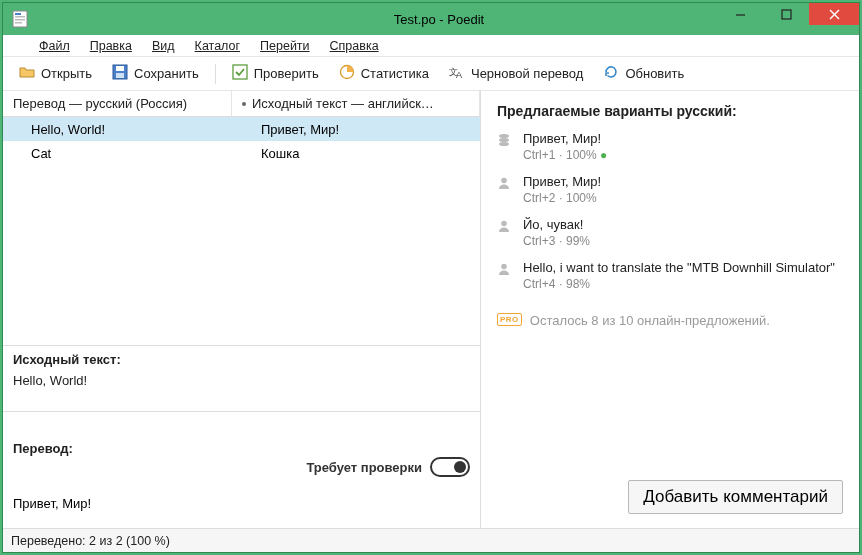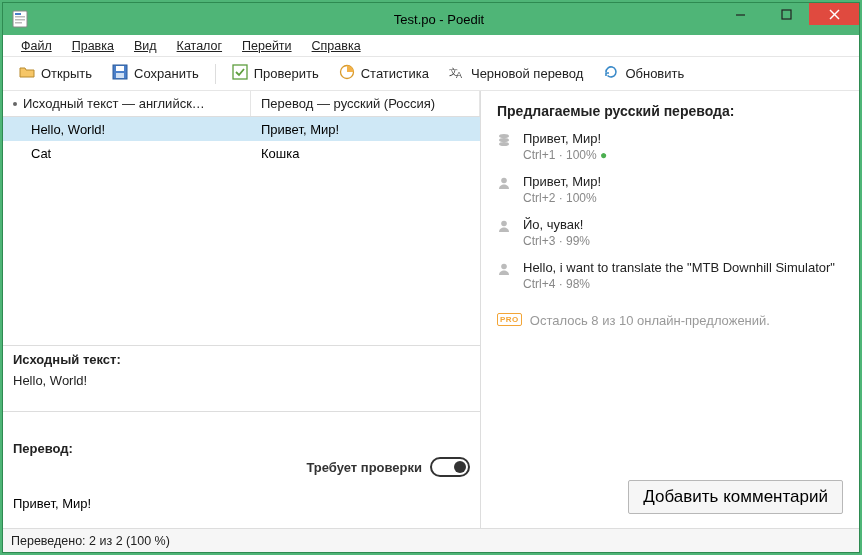--- a/index.html
+++ b/index.html
@@ -12,7 +12,7 @@
 .win-btn { width: 46px; height: 22px; display: flex; align-items: center; justify-content: center; font-size: 12px; color: #222; cursor: default; }
 .win-btn.close { background: #e04a3f; color: #fff; width: 50px; }
 .win-btn svg { display:block; }
-.menubar { height: 22px; background: #fff; display: flex; align-items: center; padding: 0 10px; gap: 4px; border-bottom: 1px solid #e6e6e6; }
+.menubar { height: 22px; background: #fff; display: flex; align-items: center; padding: 0 28px; gap: 4px; border-bottom: 1px solid #e6e6e6; }
 .menu-item { font-size: 12.5px; color: #222; padding: 2px 8px; cursor: default; }
 .menu-item span.u { text-decoration: underline; }
 .toolbar { height: 34px; background: #fff; display: flex; align-items: center; padding: 0 8px; gap: 4px; border-bottom: 1px solid #e6e6e6; }

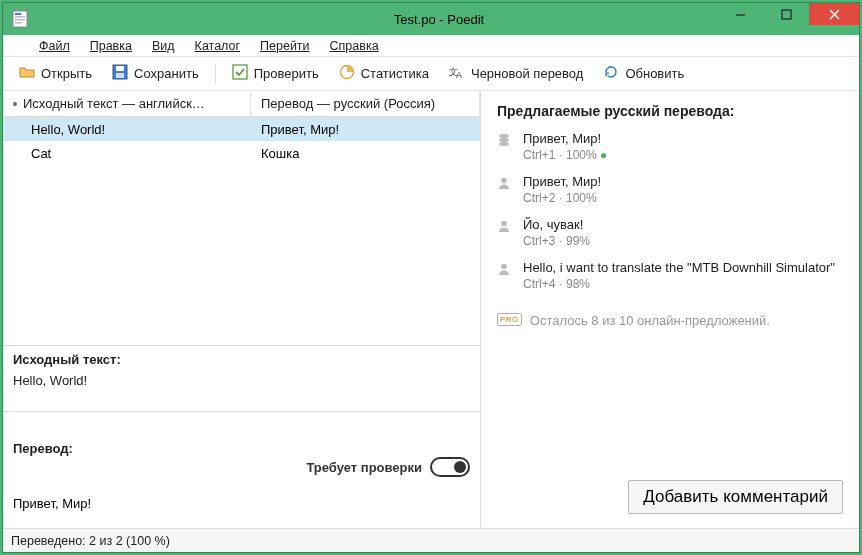--- a/index.html
+++ b/index.html
@@ -145,12 +145,12 @@
   <div class="body">
     <div class="left">
       <div class="table-head">
+        <div class="th th2">
+            <span>Перевод — русский (Россия)</span>
+          </div>
         <div class="th th1">
             <span class="dot"></span>
             <span>Исходный текст — английск…</span>
-          </div>
-        <div class="th th2">
-            <span>Перевод — русский (Россия)</span>
           </div>
       </div>
       <div class="table-body" id="table-body">

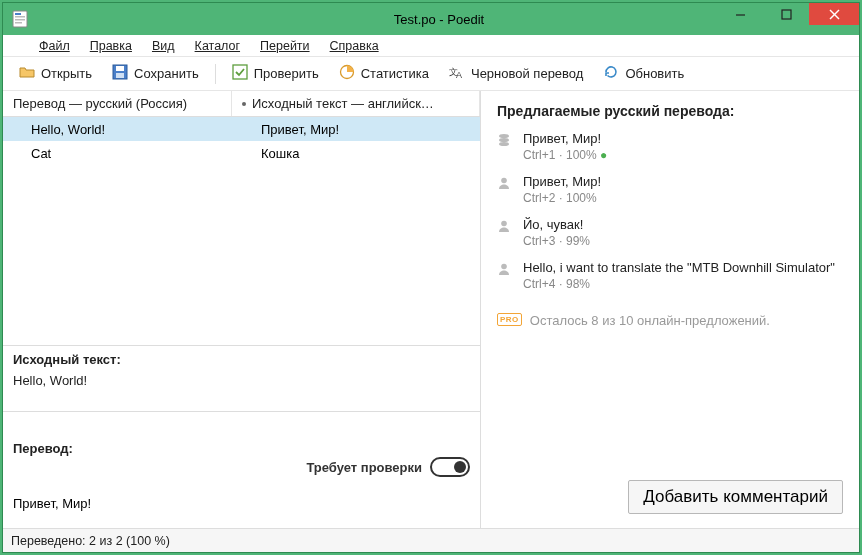--- a/index.html
+++ b/index.html
@@ -182,7 +182,7 @@
     </div>
 
     <div class="right">
-      <div class="right-title">Предлагаемые русский перевода:</div>
+      <div class="right-title">Предлагаемые варианты русский:</div>
       <div id="sugg-list">
           <div class="sugg">
             <div class="sugg-icon"><svg width="14" height="14">

